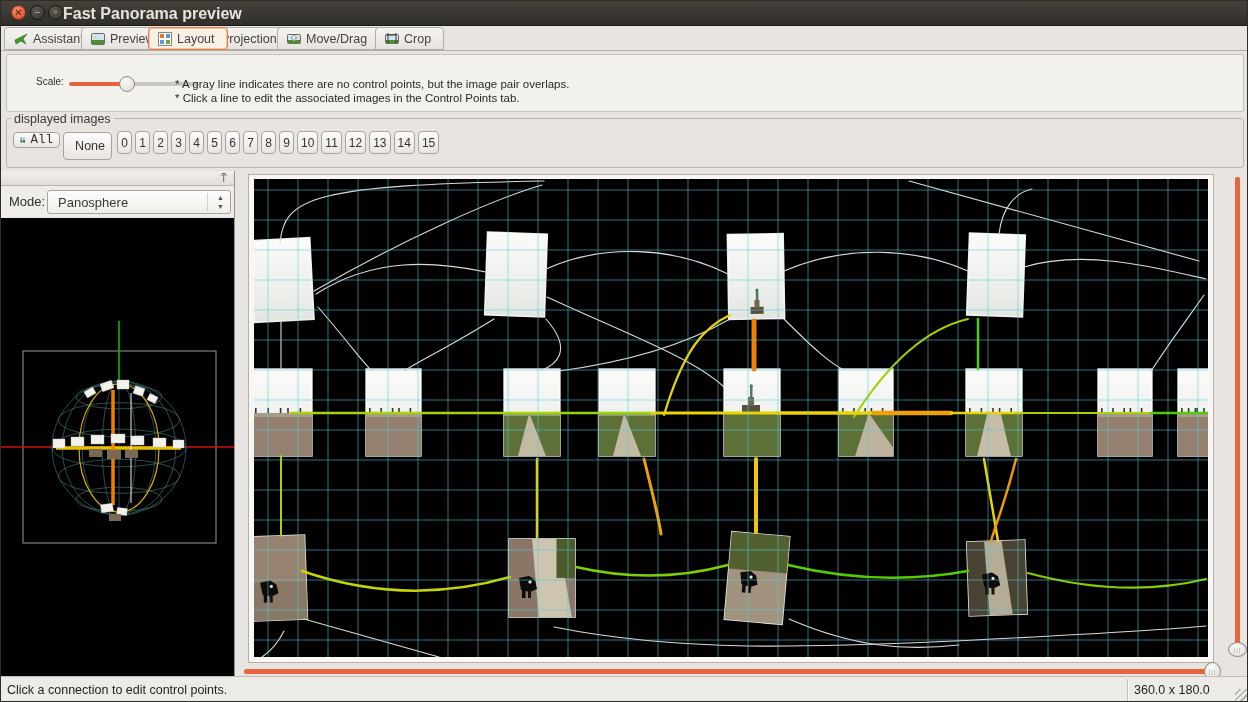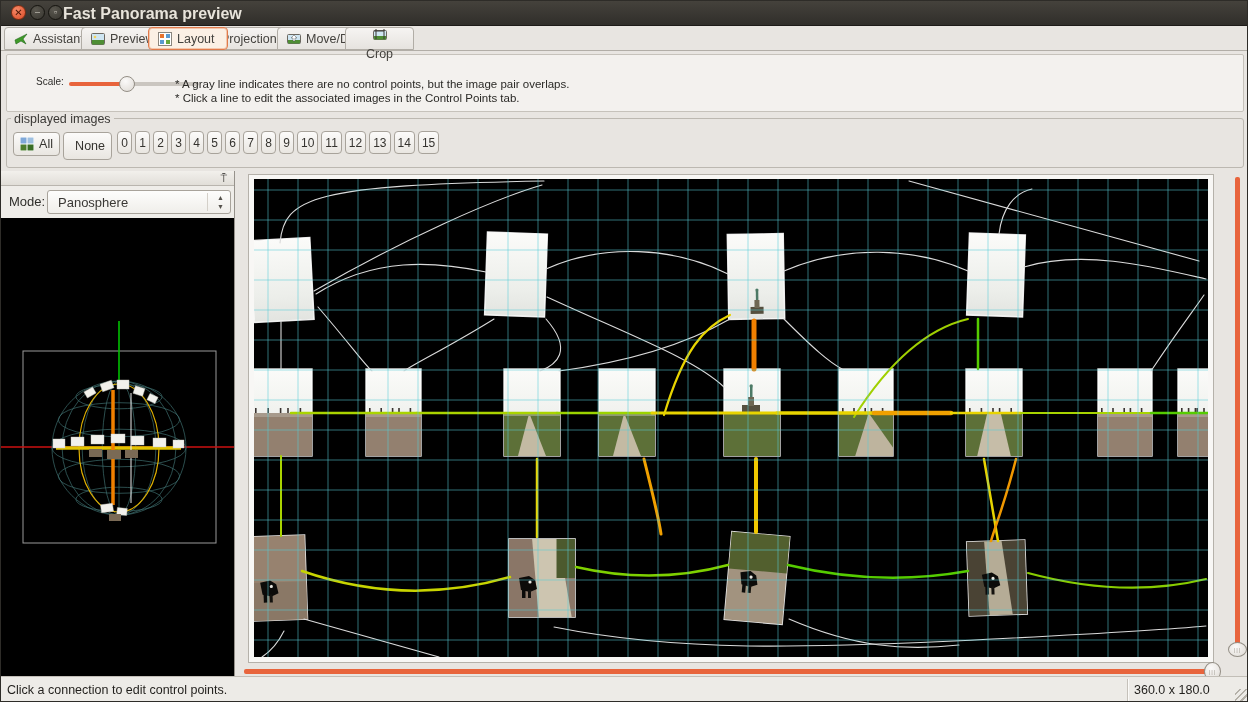--- a/index.html
+++ b/index.html
@@ -130,7 +130,7 @@
           </svg></span>
         <span>Move/Drag</span>
       </div>
-      <div class="tab" style="left: 344px; width: 49px; flex-direction: column;">
+      <div class="tab" style="left: 374px; width: 49px;">
         <span class="tabicon"><svg class="tabicon" viewBox="0 0 14 14">
             <rect x="0.5" y="2.5" width="13" height="9" rx="1" fill="#cfe6f2" stroke="#6c6860"></rect>
             <rect x="1" y="8" width="12" height="3.5" fill="#4e8e34"></rect>

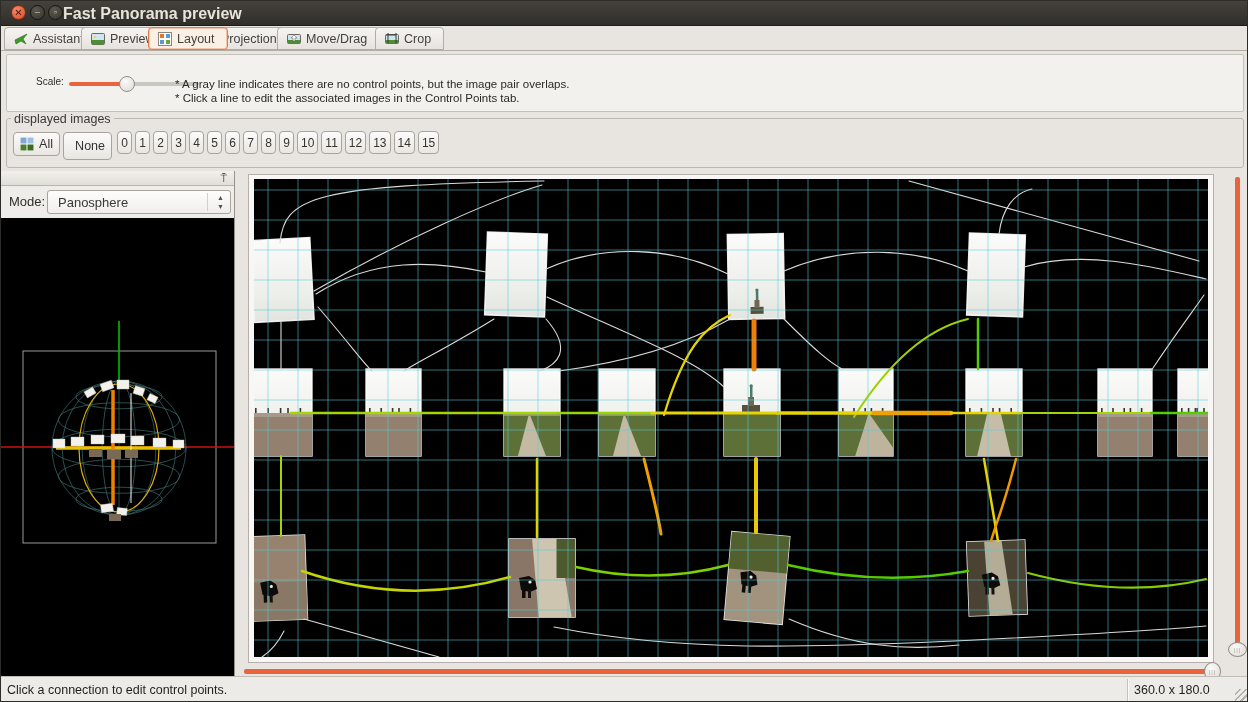--- a/index.html
+++ b/index.html
@@ -42,7 +42,7 @@
   .btn{display:inline-flex;align-items:center;justify-content:center;gap:5px;
     background:linear-gradient(#fcfbfa,#e9e6e1);border:1px solid #a8a39b;border-radius:4px;
     font-size:12.5px;color:#35332f;box-sizing:border-box;}
-  #btn-all{position:absolute;left:12px;top:131px;width:47px;height:24px;}
+  #btn-all{position:absolute;left:12px;top:131px;width:47px;height:16px;font-family:Liberation Mono, monospace;}
   #btn-none{position:absolute;left:62px;top:131px;width:49px;height:28px;}
   #numbtns{position:absolute;left:116px;top:130px;display:flex;gap:3px;}
   .numbtn{height:23px;min-width:15px;padding:0 3px;font-size:12px;}

